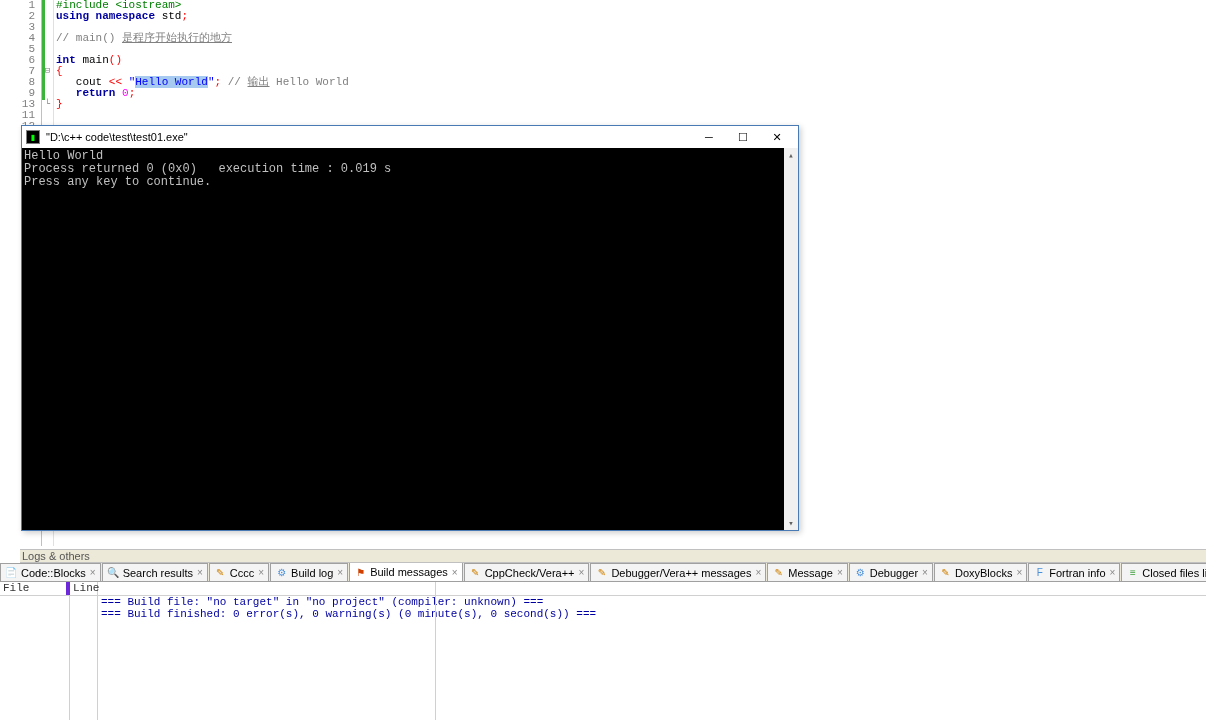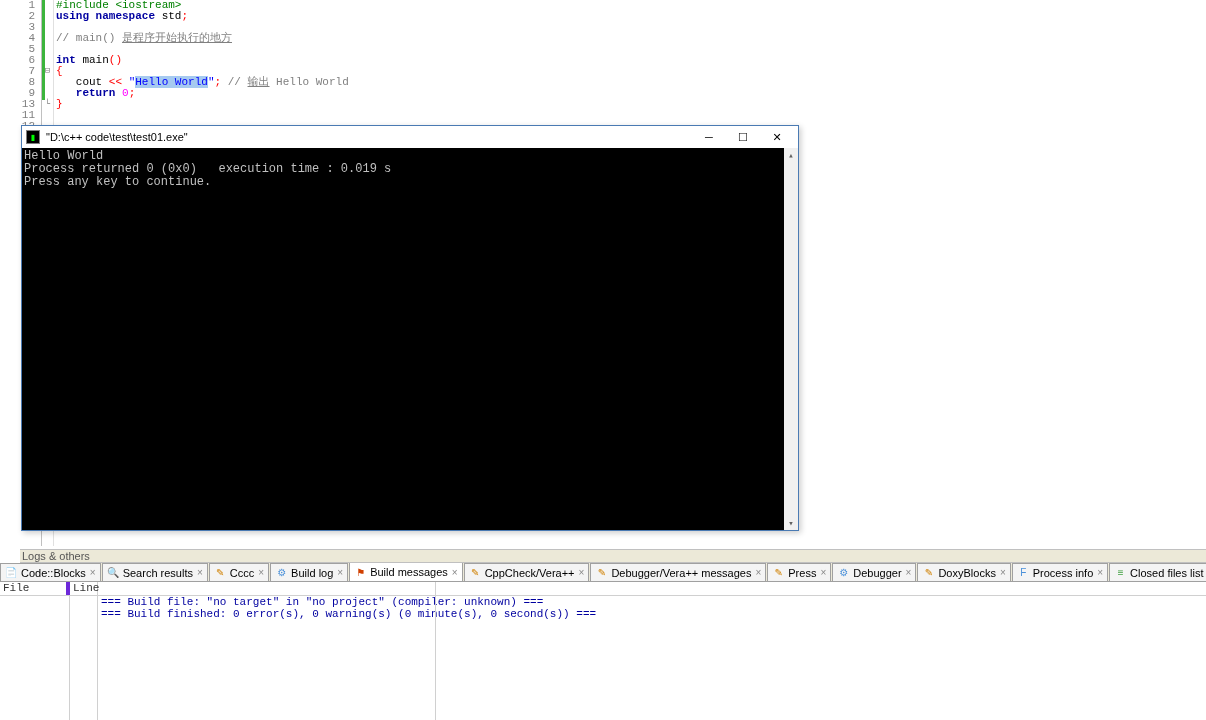--- a/index.html
+++ b/index.html
@@ -300,7 +300,7 @@
     </div>
     <div class="tab">
       <span class="ticon" style="color: rgb(208, 128, 0);">✎</span>
-      <span>Press</span>
+      <span>Message</span>
       <span class="tclose">×</span>
     </div>
     <div class="tab">

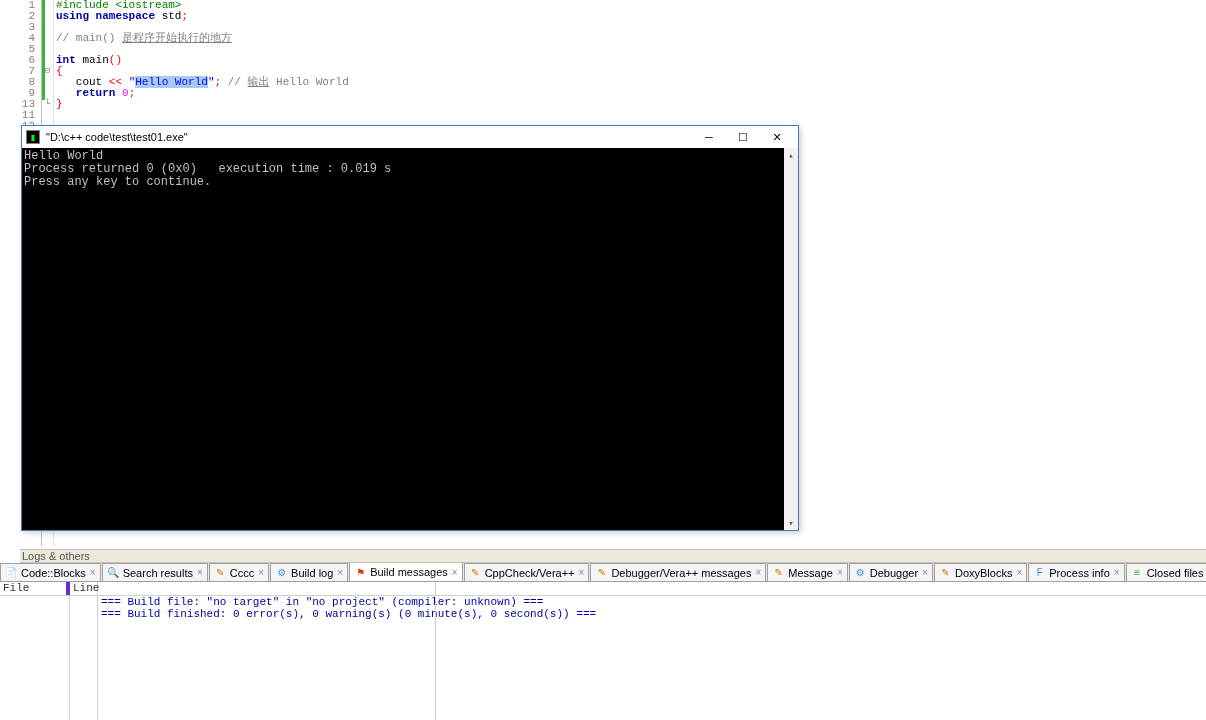--- a/index.html
+++ b/index.html
@@ -315,7 +315,7 @@
     </div>
     <div class="tab">
       <span class="ticon" style="color: rgb(74, 144, 217);">F</span>
-      <span>Process info</span>
+      <span>Fortran info</span>
       <span class="tclose">×</span>
     </div>
     <div class="tab">

